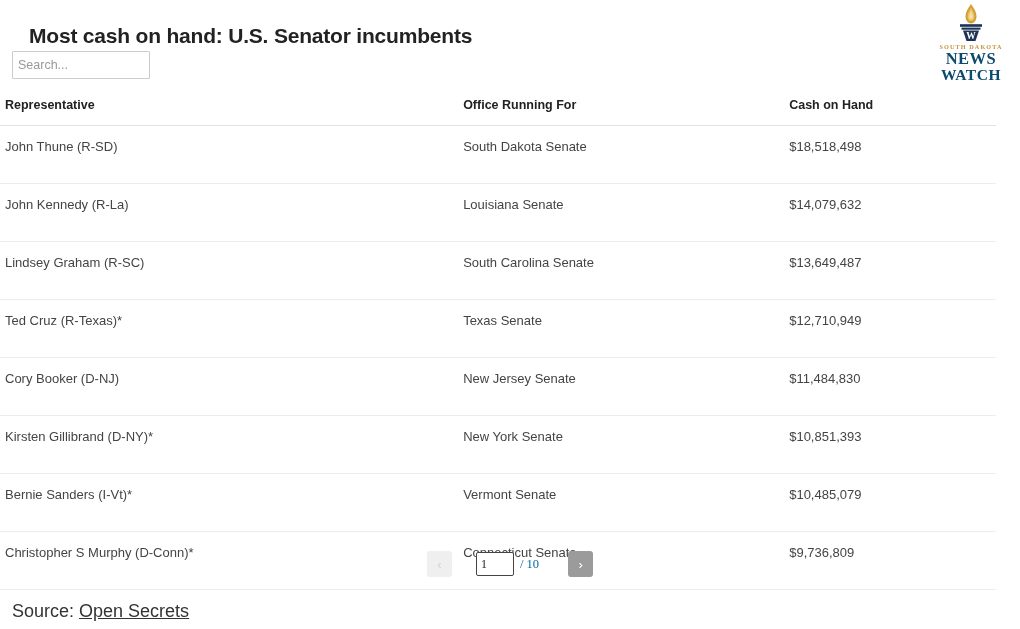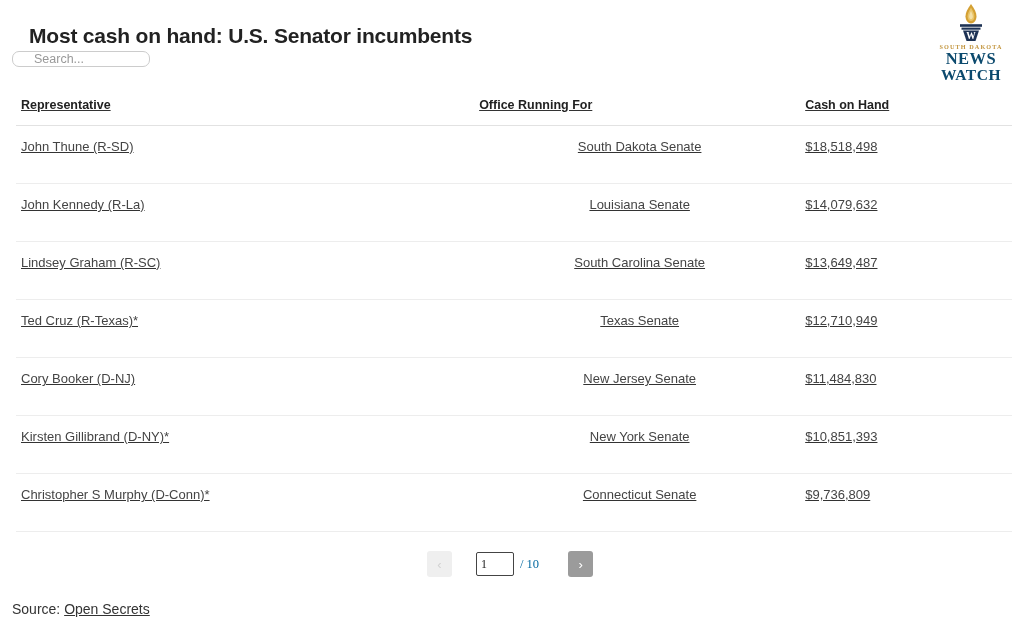--- a/index.html
+++ b/index.html
@@ -38,11 +38,11 @@
     left: 12px;
     top: 51px;
     width: 138px;
-    height: 16px;
+    height: 28px;
     box-sizing: border-box;
     border: 1px solid #cccccc;
-    border-radius: 7px;
-    padding: 0 21px;
+    border-radius: 1px;
+    padding: 0 5px;
     font-family: "Liberation Sans", sans-serif;
     font-size: 12.5px;
     color: #333333;

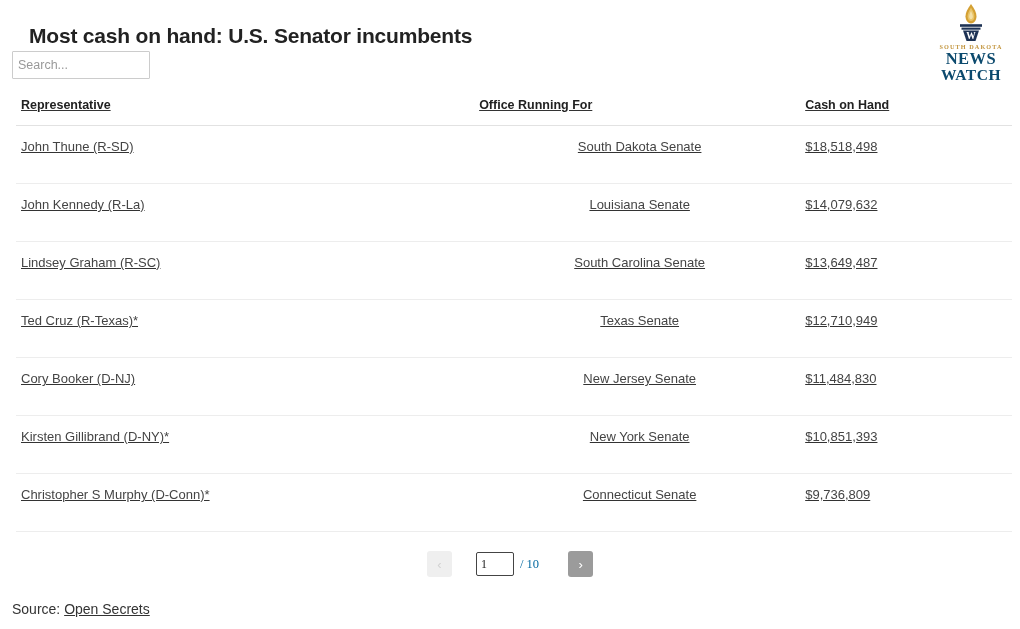--- a/index.html
+++ b/index.html
@@ -87,12 +87,11 @@
   
   .data-table {
     position: absolute;
-    left: 16px;
+    left: 0;
     top: 98px;
     width: 996px;
     border-collapse: collapse;
     font-size: 13px;
-    text-decoration: underline;
   }
   .data-table th {
     text-align: left;

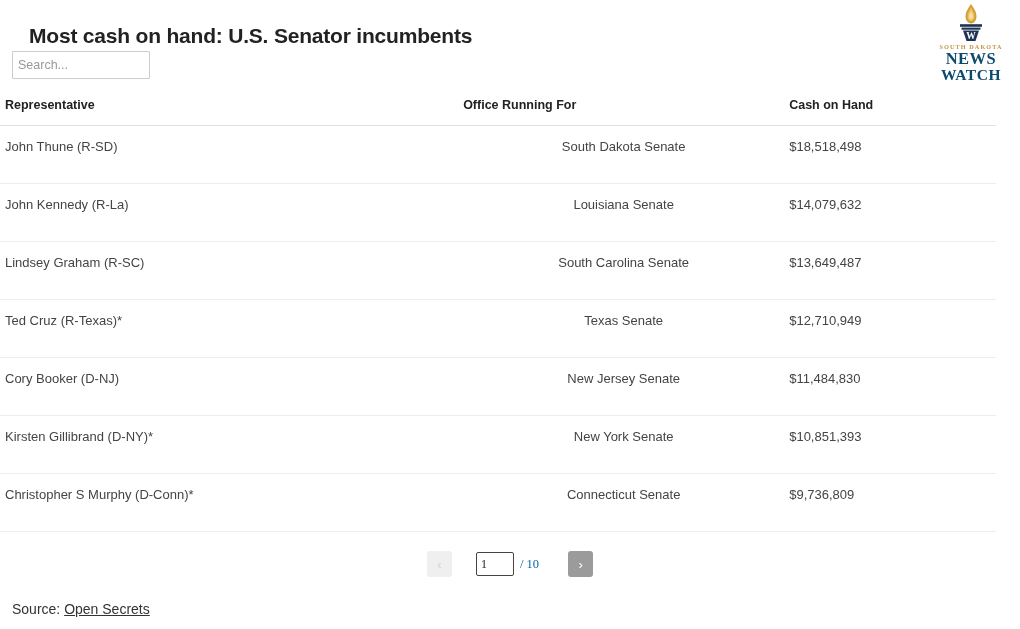--- a/index.html
+++ b/index.html
@@ -112,7 +112,7 @@
     vertical-align: middle;
   }
   .col-rep { width: 460px; }
-  .col-office { width: 326px; text-align: center; }
+  .col-office { width: 326px; }
   .col-cash { width: 210px; }
 
   

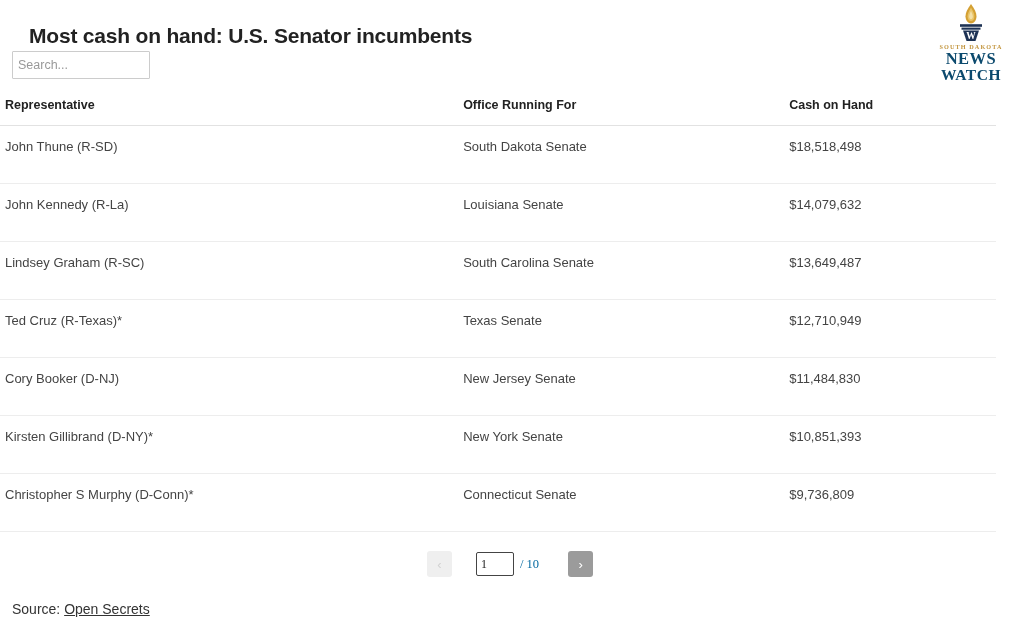--- a/index.html
+++ b/index.html
@@ -251,6 +251,11 @@
           <td class="col-cash">$10,851,393</td>
         </tr>
         <tr>
+          <td class="col-rep">Bernie Sanders (I-Vt)*</td>
+          <td class="col-office">Vermont Senate</td>
+          <td class="col-cash">$10,485,079</td>
+        </tr>
+        <tr>
           <td class="col-rep">Christopher S Murphy (D-Conn)*</td>
           <td class="col-office">Connecticut Senate</td>
           <td class="col-cash">$9,736,809</td>

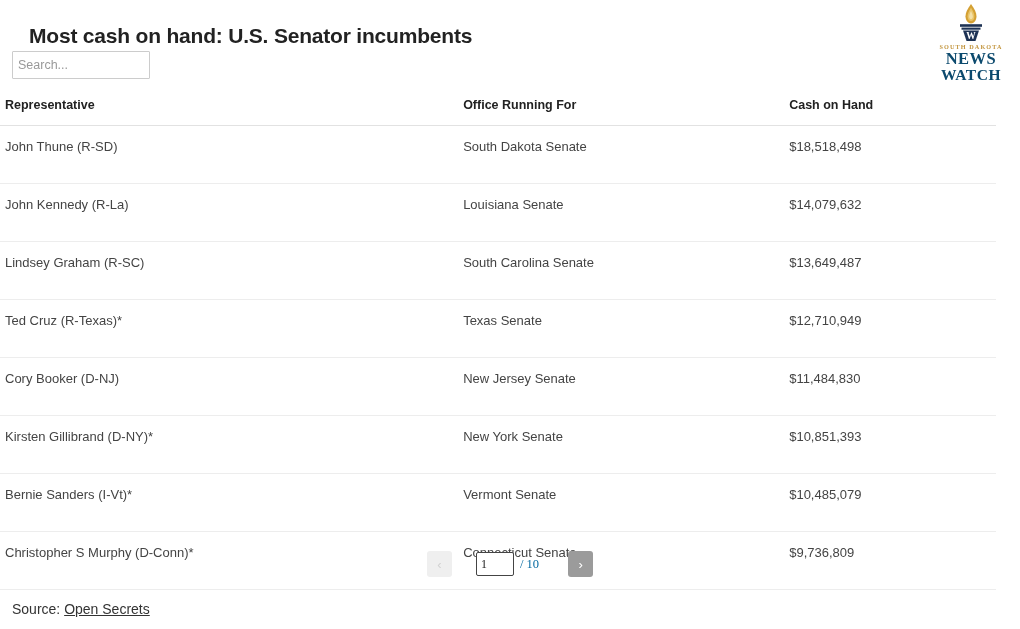--- a/index.html
+++ b/index.html
@@ -178,7 +178,7 @@
     position: absolute;
     left: 12px;
     top: 601px;
-    font-size: 14px;
+    font-size: 18px;
     color: #333333;
     white-space: nowrap;
   }

